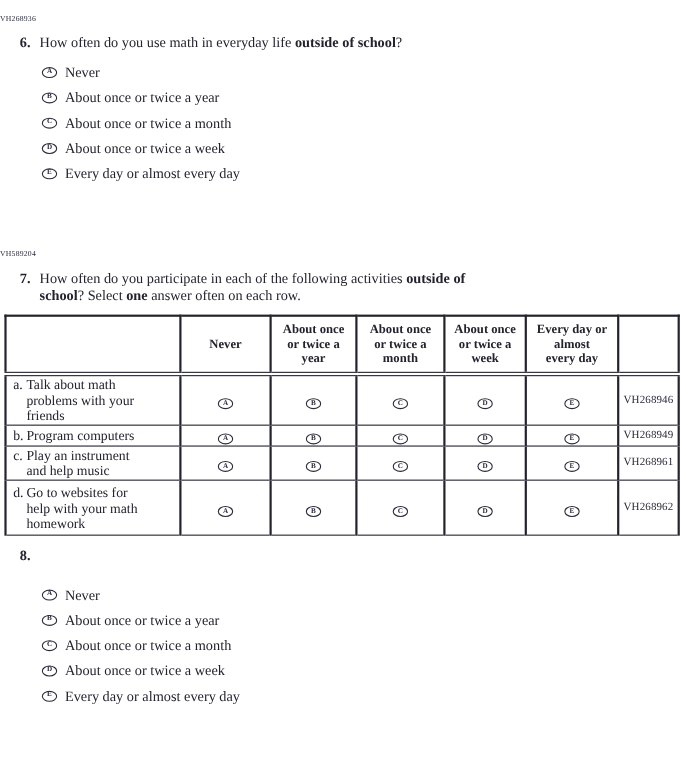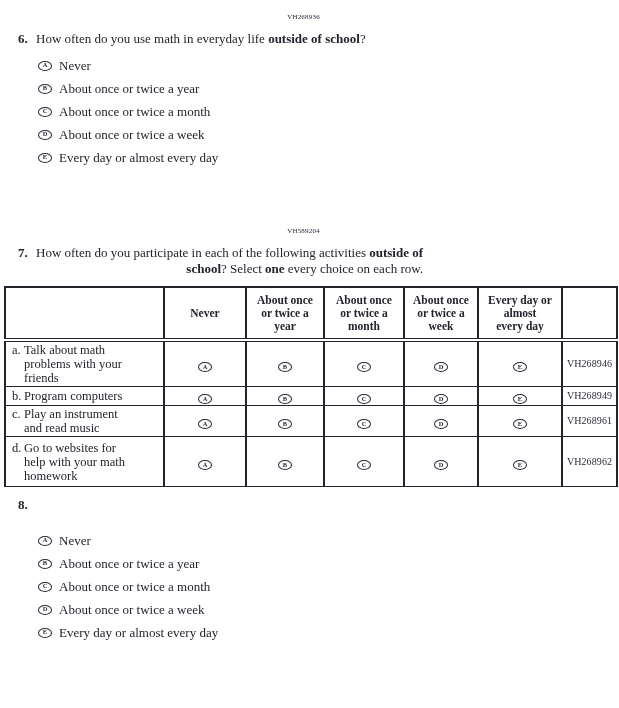--- a/index.html
+++ b/index.html
@@ -13,7 +13,7 @@
 
   
   .vcode {
-    text-align:center; padding-right:12px;
+    text-align:left; padding-right:12px;
     font-size:7px; line-height:8px; letter-spacing:0.2px;
     color:#2a2a3a;
   }

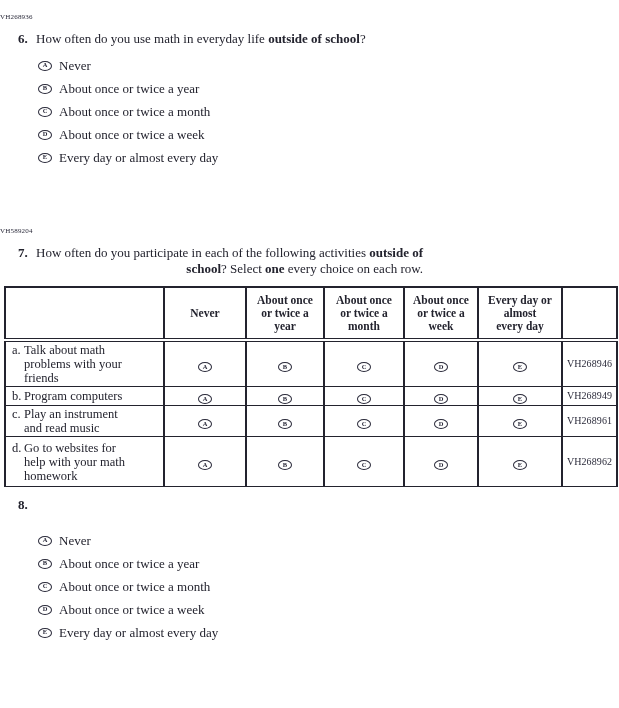--- a/index.html
+++ b/index.html
@@ -24,7 +24,7 @@
   
   .q { display:flex; margin:10px 12px 0 18px; }
   .qnum { width:18px; flex:none; font-weight:bold; font-size:13px; line-height:16px; }
-  .qtext { font-size:13px; line-height:16px; white-space:pre-line;text-align:right; }
+  .qtext { font-size:13px; line-height:16px; white-space:pre-line; }
   .qtext b { font-weight:bold; }
 
   

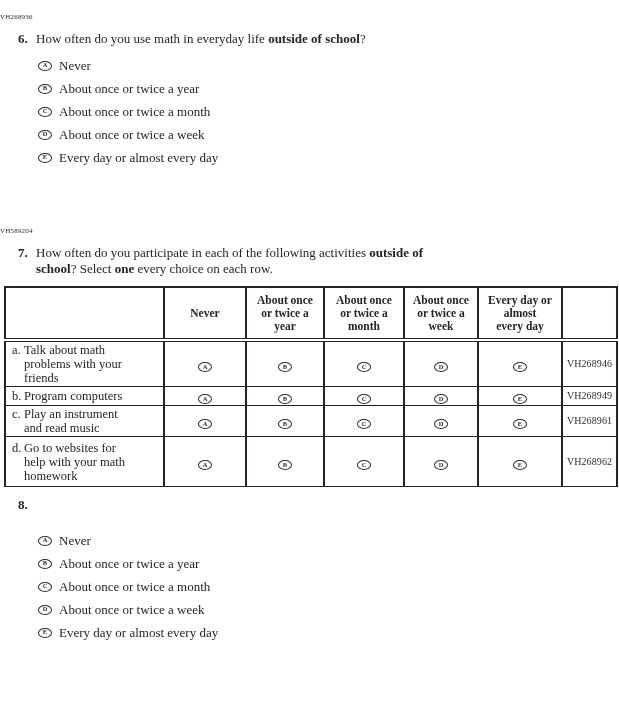--- a/index.html
+++ b/index.html
@@ -108,7 +108,7 @@
   <div class="q">
     <span class="qnum">7.</span>
     <div class="qtext"><span>How often do you participate in each of the following activities </span><b>outside of
-school</b><span>? Select </span><b>one</b><span> every choice on each row.</span></div>
+school</b><span>? Select </span><b>one</b><span> answer often on each row.</span></div>
   </div>
 
   <table class="grid">

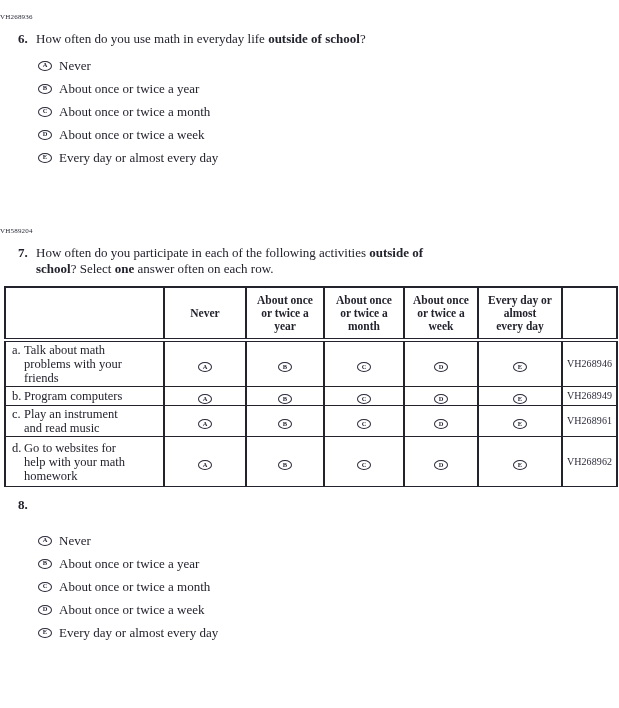--- a/index.html
+++ b/index.html
@@ -176,7 +176,7 @@
           <div class="rl">
             <span class="rletter">c.</span>
             <span class="rtext">Play an instrument
-and read music</span>
+and help music</span>
           </div>
         </td>
         <td class="choice"><span class="bubble">A</span></td>

